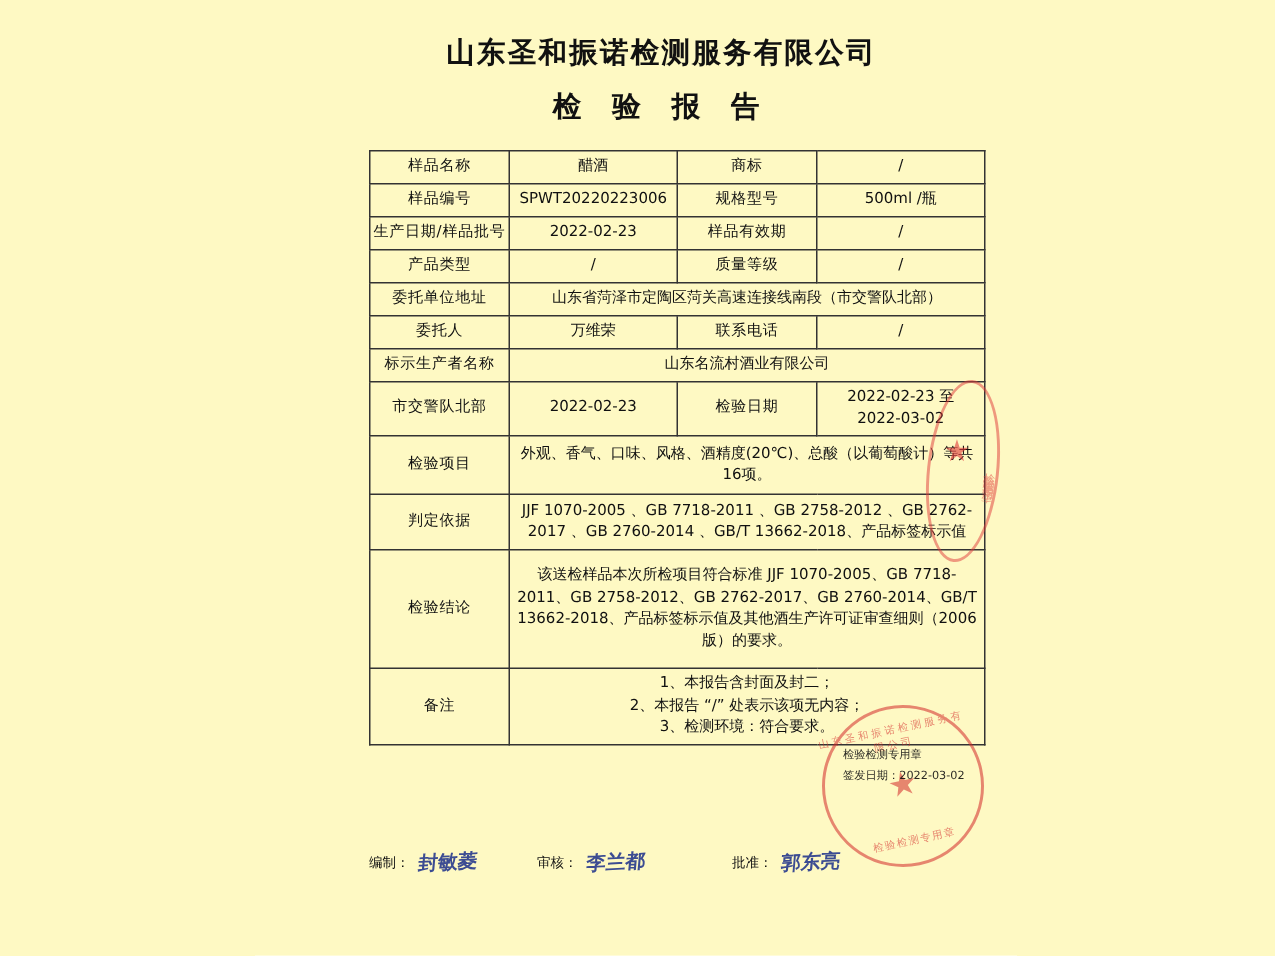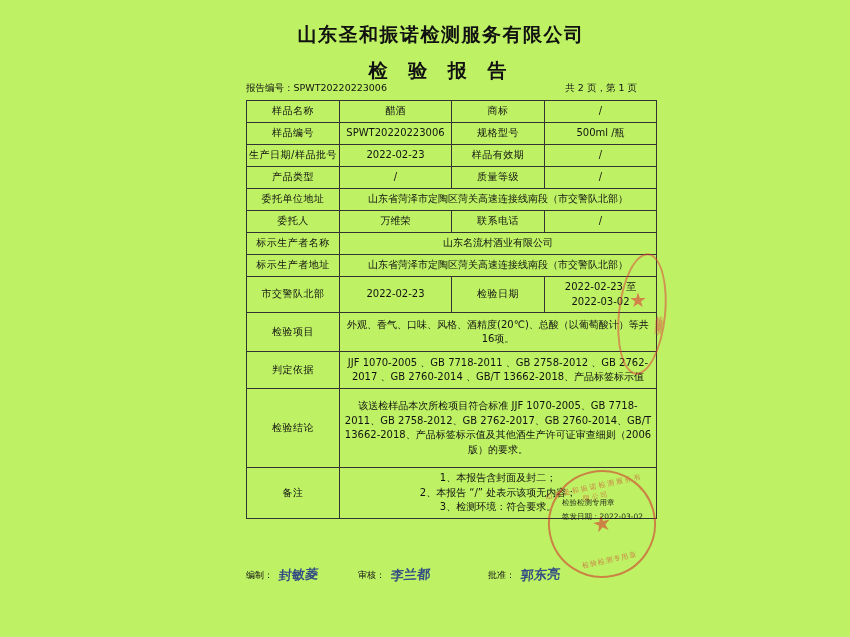--- a/index.html
+++ b/index.html
@@ -13,7 +13,7 @@
   .page{
     position:relative;
     width:850px;height:637px;
-    background:#bef264;
+    background:#fef9c3;
     box-sizing:border-box;
   }
   .doc{

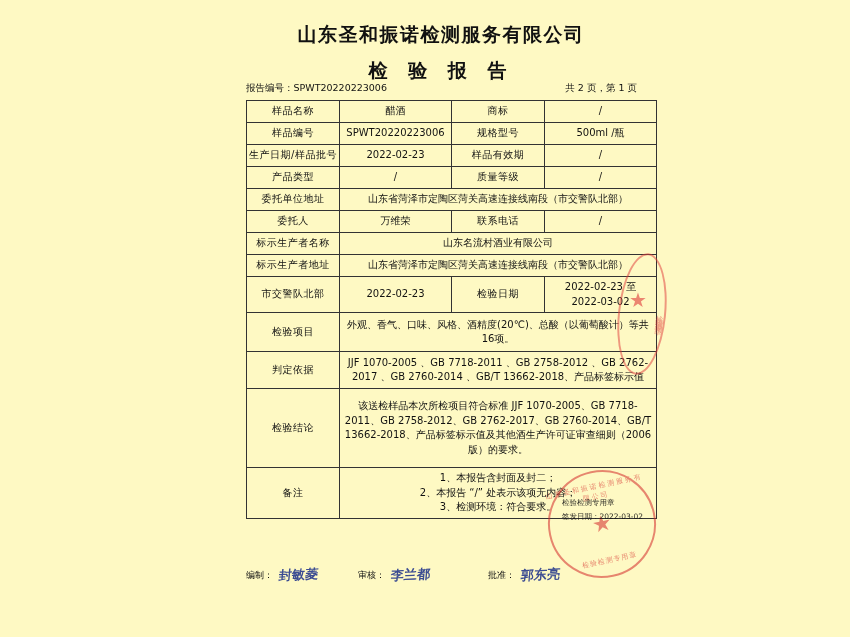--- a/index.html
+++ b/index.html
@@ -182,12 +182,6 @@
     <div class="title2">检 验 报 告</div>
   </div>
 
-  <div class="metarow">
-    <div class="left">
-      <span>报告编号：</span><span>SPWT20220223006</span>
-    </div>
-    <div class="right">共 2 页，第 1 页</div>
-  </div>
 
   <table class="main">
     <tbody>

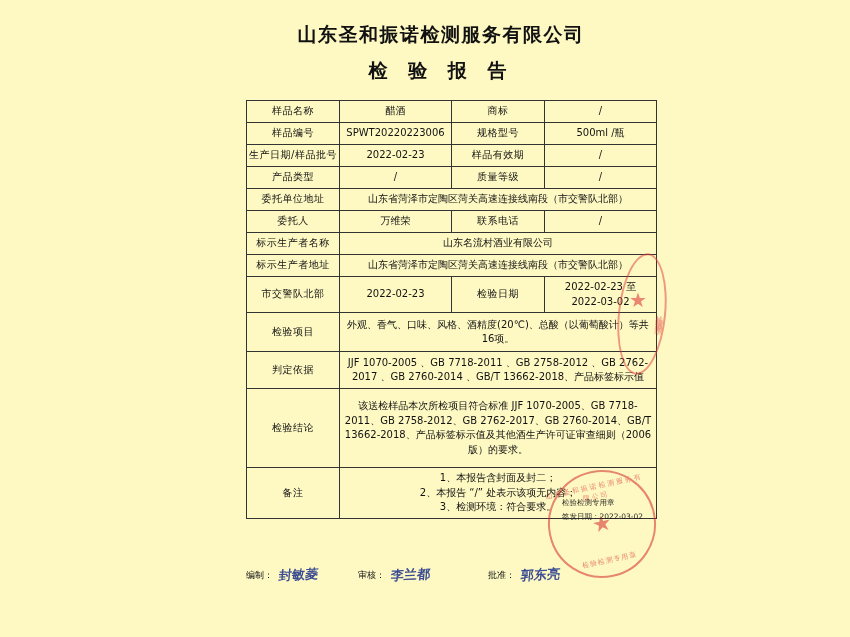--- a/index.html
+++ b/index.html
@@ -223,10 +223,6 @@
       <tr>
         <td class="lbl">标示生产者名称</td>
         <td class="wide" colspan="3">山东名流村酒业有限公司</td>
-      </tr>
-      <tr>
-        <td class="lbl">标示生产者地址</td>
-        <td class="wide" colspan="3">山东省菏泽市定陶区菏关高速连接线南段（市交警队北部）</td>
       </tr>
 
       <tr>

